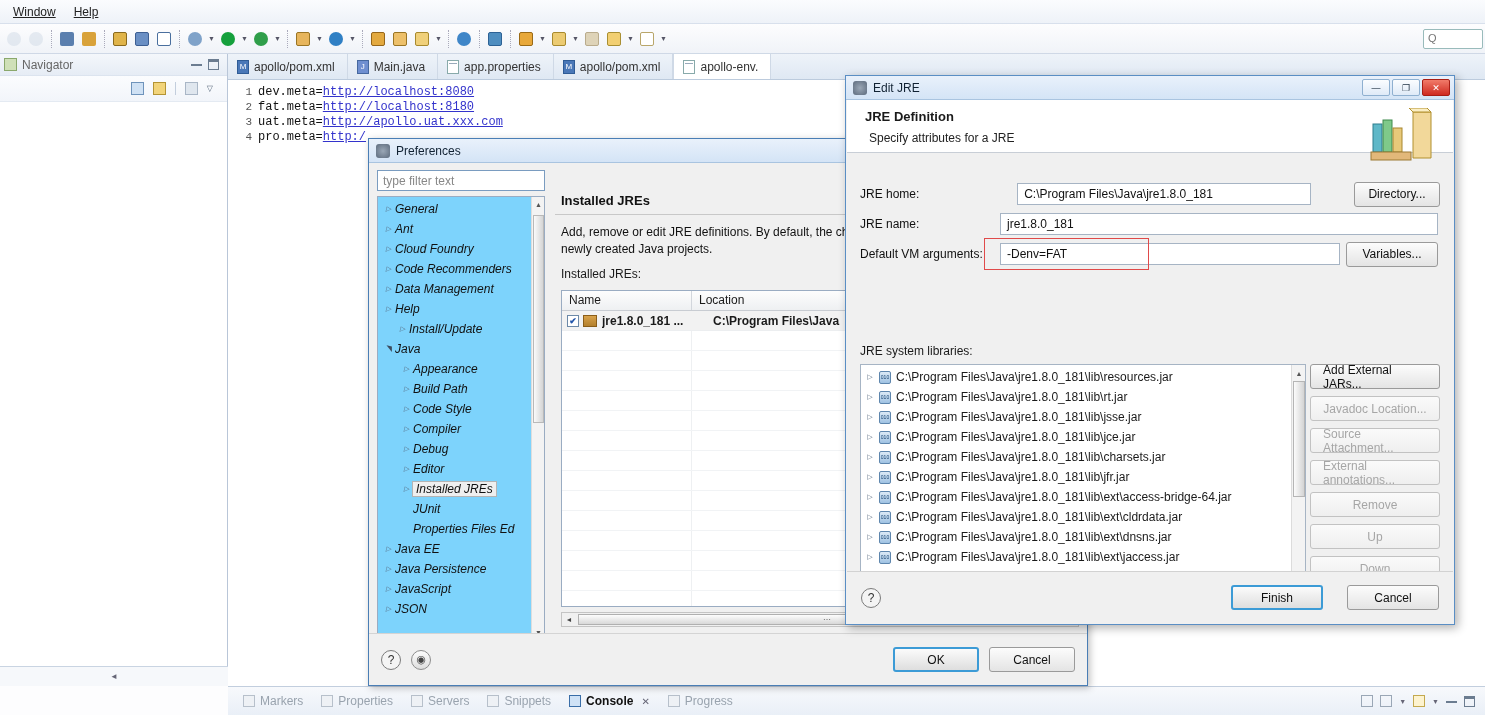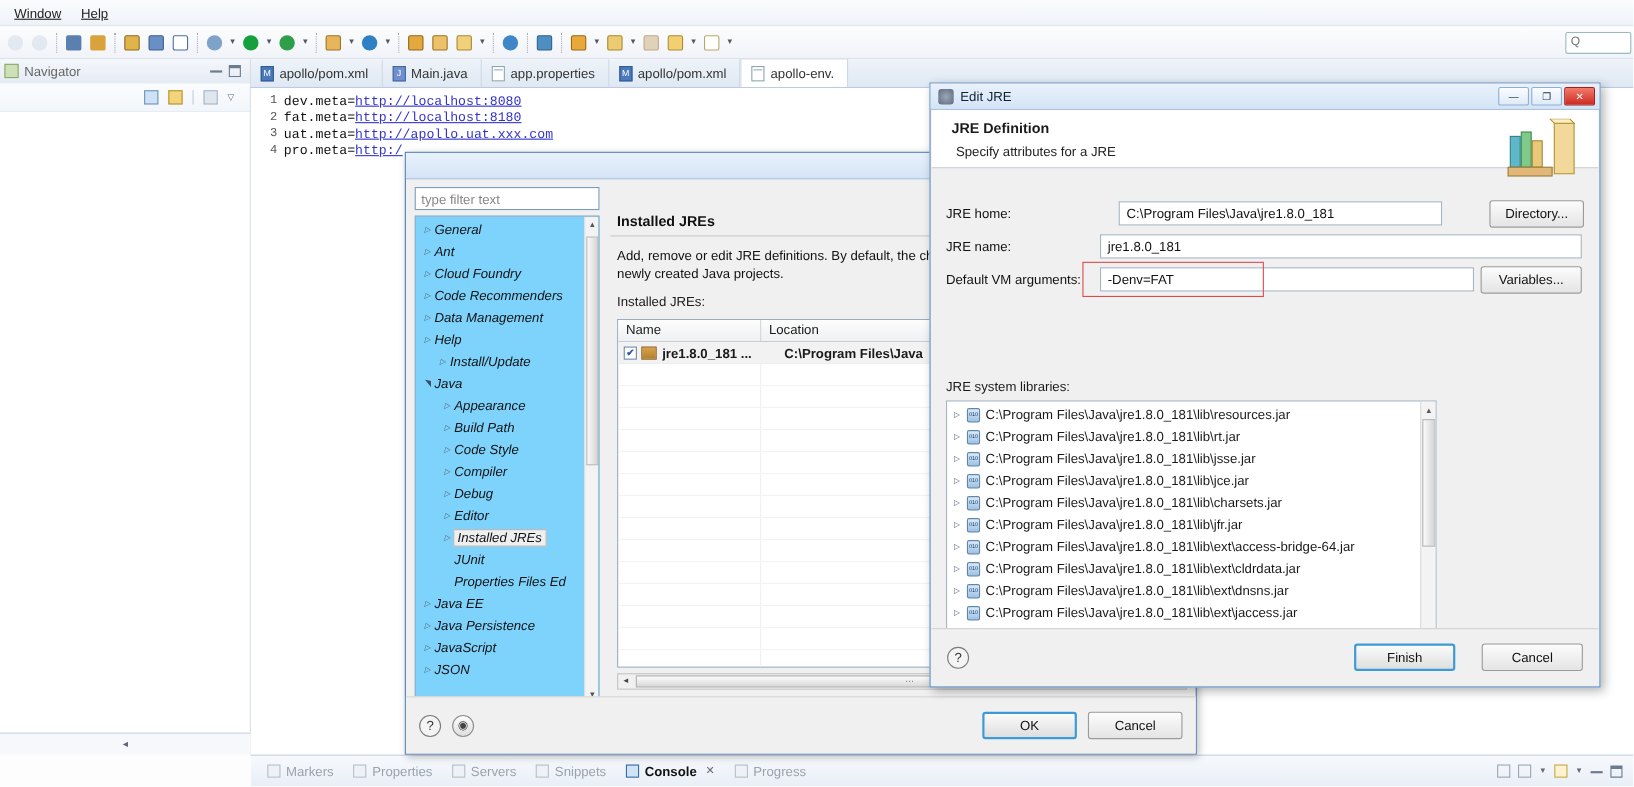--- a/index.html
+++ b/index.html
@@ -118,7 +118,7 @@
   .dlg-title {
     height:24px; display:flex; align-items:center; gap:6px; padding:0 4px 0 7px;
     background:linear-gradient(#e9f1fb,#d4e4f6); border-bottom:1px solid #a9c4e0;
-    font-size:12px; color:#123;justify-content:flex-end;
+    font-size:12px; color:#123;
   }
   .win-btns { margin-left:auto; display:flex; gap:2px; }
   .wb { width:28px; height:17px; border:1px solid #8fb0d0; border-radius:2px;

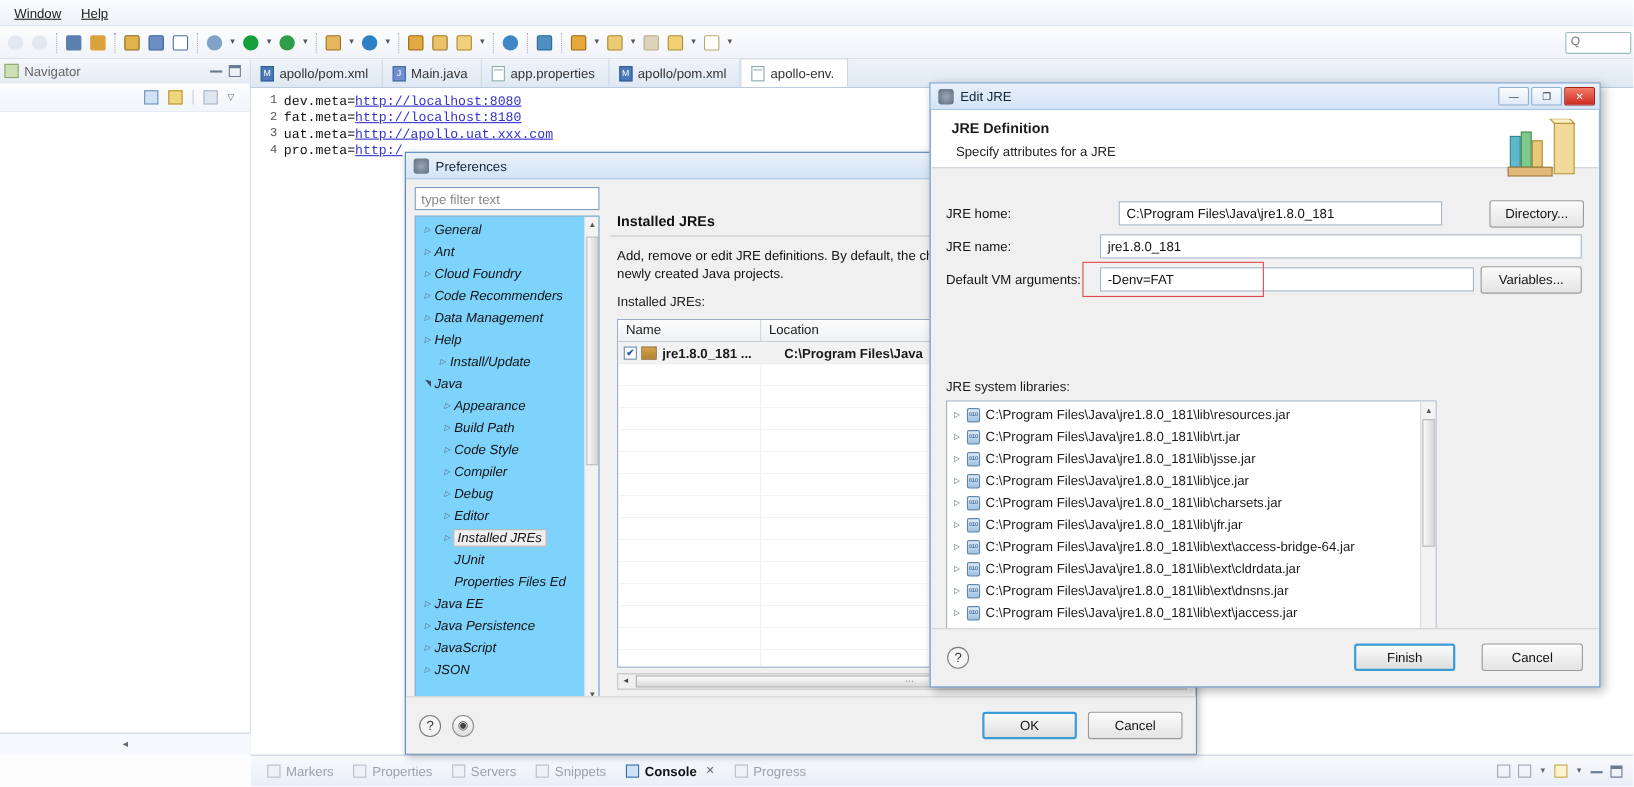--- a/index.html
+++ b/index.html
@@ -732,6 +732,16 @@
       </div>
     </div>
 
+    <div class="side-btns" id="sidebtns">
+        <div class="btn">Add External JARs...</div>
+        <div class="btn dis">Javadoc Location...</div>
+        <div class="btn dis">Source Attachment...</div>
+        <div class="btn dis">External annotations...</div>
+        <div class="btn dis">Remove</div>
+        <div class="btn dis">Up</div>
+        <div class="btn dis">Down</div>
+        <div class="btn">Restore Default</div>
+      </div>
 
     <div class="ejre-foot">
       <div class="help-c">?</div>

